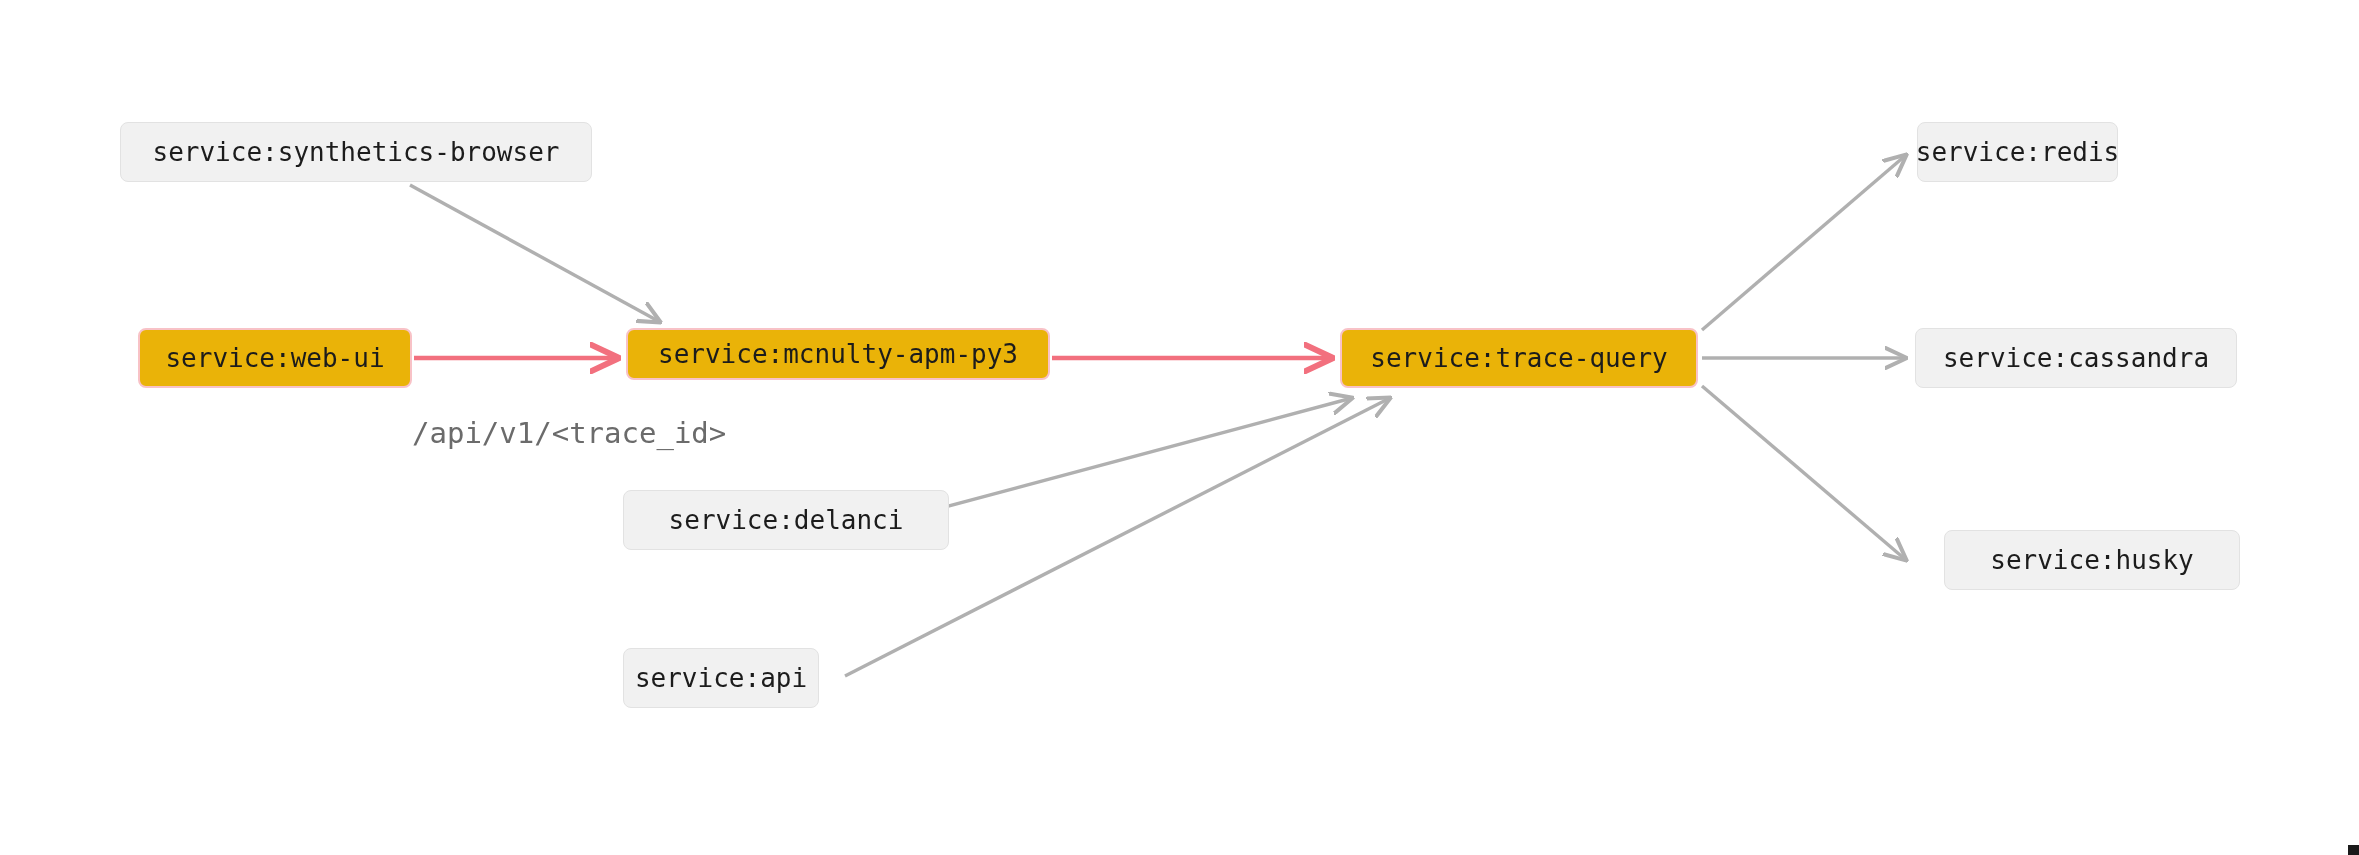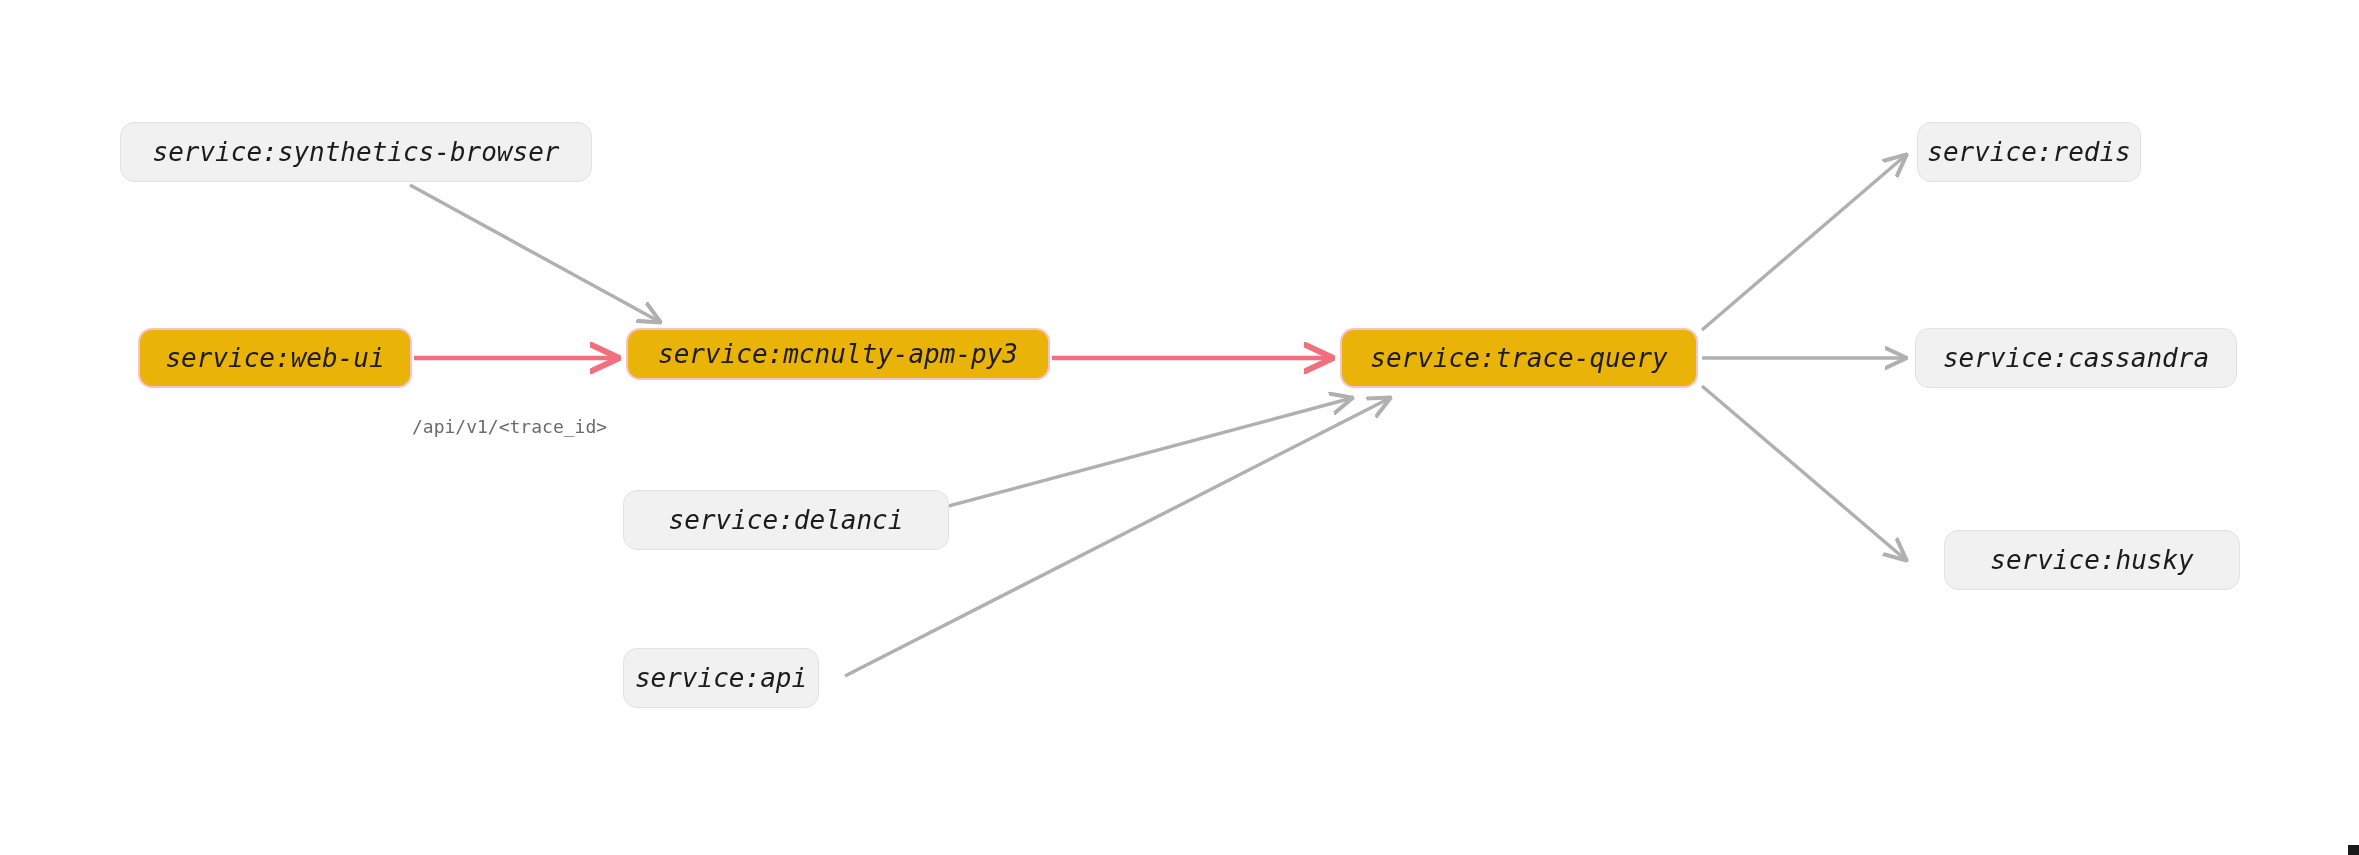--- a/index.html
+++ b/index.html
@@ -32,13 +32,12 @@
     display: flex;
     align-items: center;
     justify-content: center;
-    border-radius: 14px;
+    border-radius: 8px;
     font-family: "DejaVu Sans Mono", "Liberation Mono", monospace;
     font-size: 26px;
     letter-spacing: 0px;
     white-space: nowrap;
     z-index: 5;
-    font-style: italic;
   }
   .node-default {
     background: #f1f1f1;

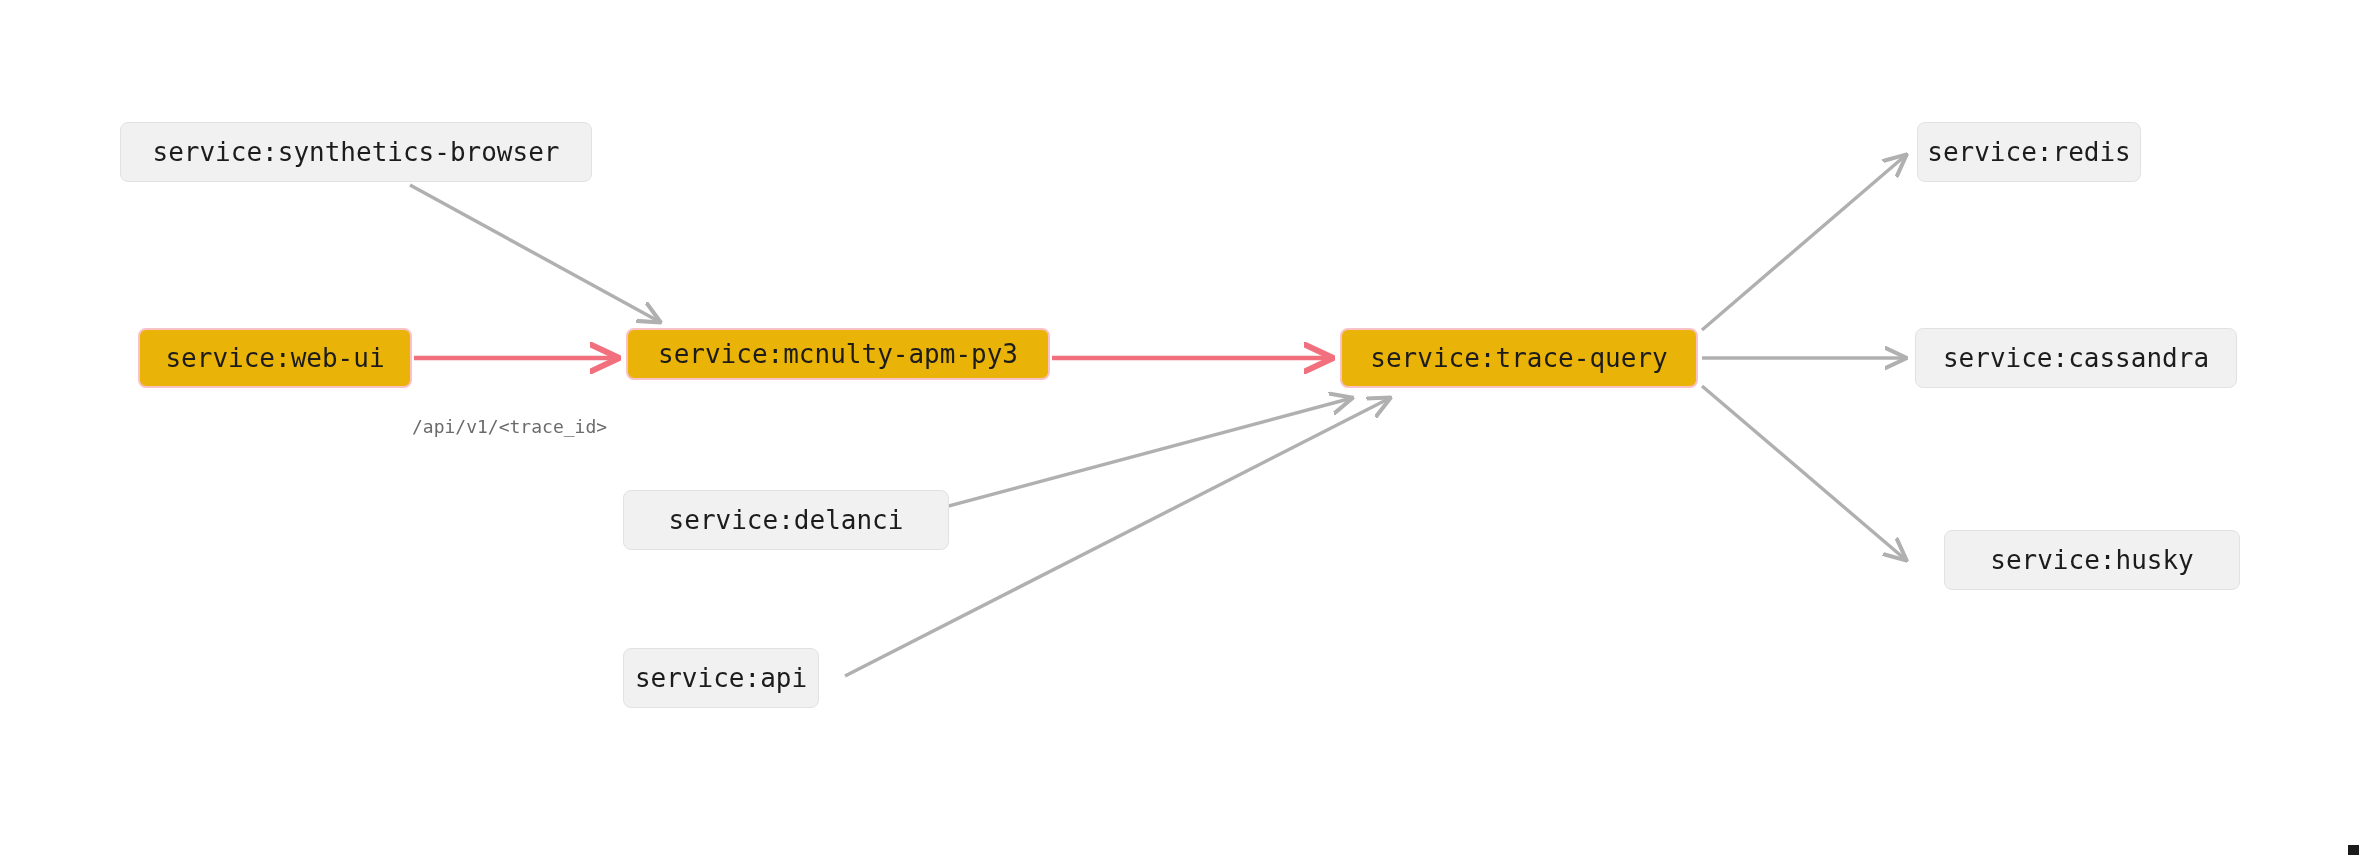--- a/index.html
+++ b/index.html
@@ -95,7 +95,7 @@
       <div class="node node-default" style="left: 623px; top: 490px; width: 326px; height: 60px;">service:delanci</div>
       <div class="node node-default" style="left: 623px; top: 648px; width: 196px; height: 60px;">service:api</div>
       <div class="node node-highlight" style="left: 1340px; top: 328px; width: 358px; height: 60px;">service:trace-query</div>
-      <div class="node node-default" style="left: 1917px; top: 122px; width: 224px; height: 60px;">service:redis</div>
+      <div class="node node-default" style="left: 1917px; top: 122px; width: 201px; height: 60px;">service:redis</div>
       <div class="node node-default" style="left: 1915px; top: 328px; width: 322px; height: 60px; text-align: right;">service:cassandra</div>
       <div class="node node-default" style="left: 1944px; top: 530px; width: 296px; height: 60px;">service:husky</div>
     </div>

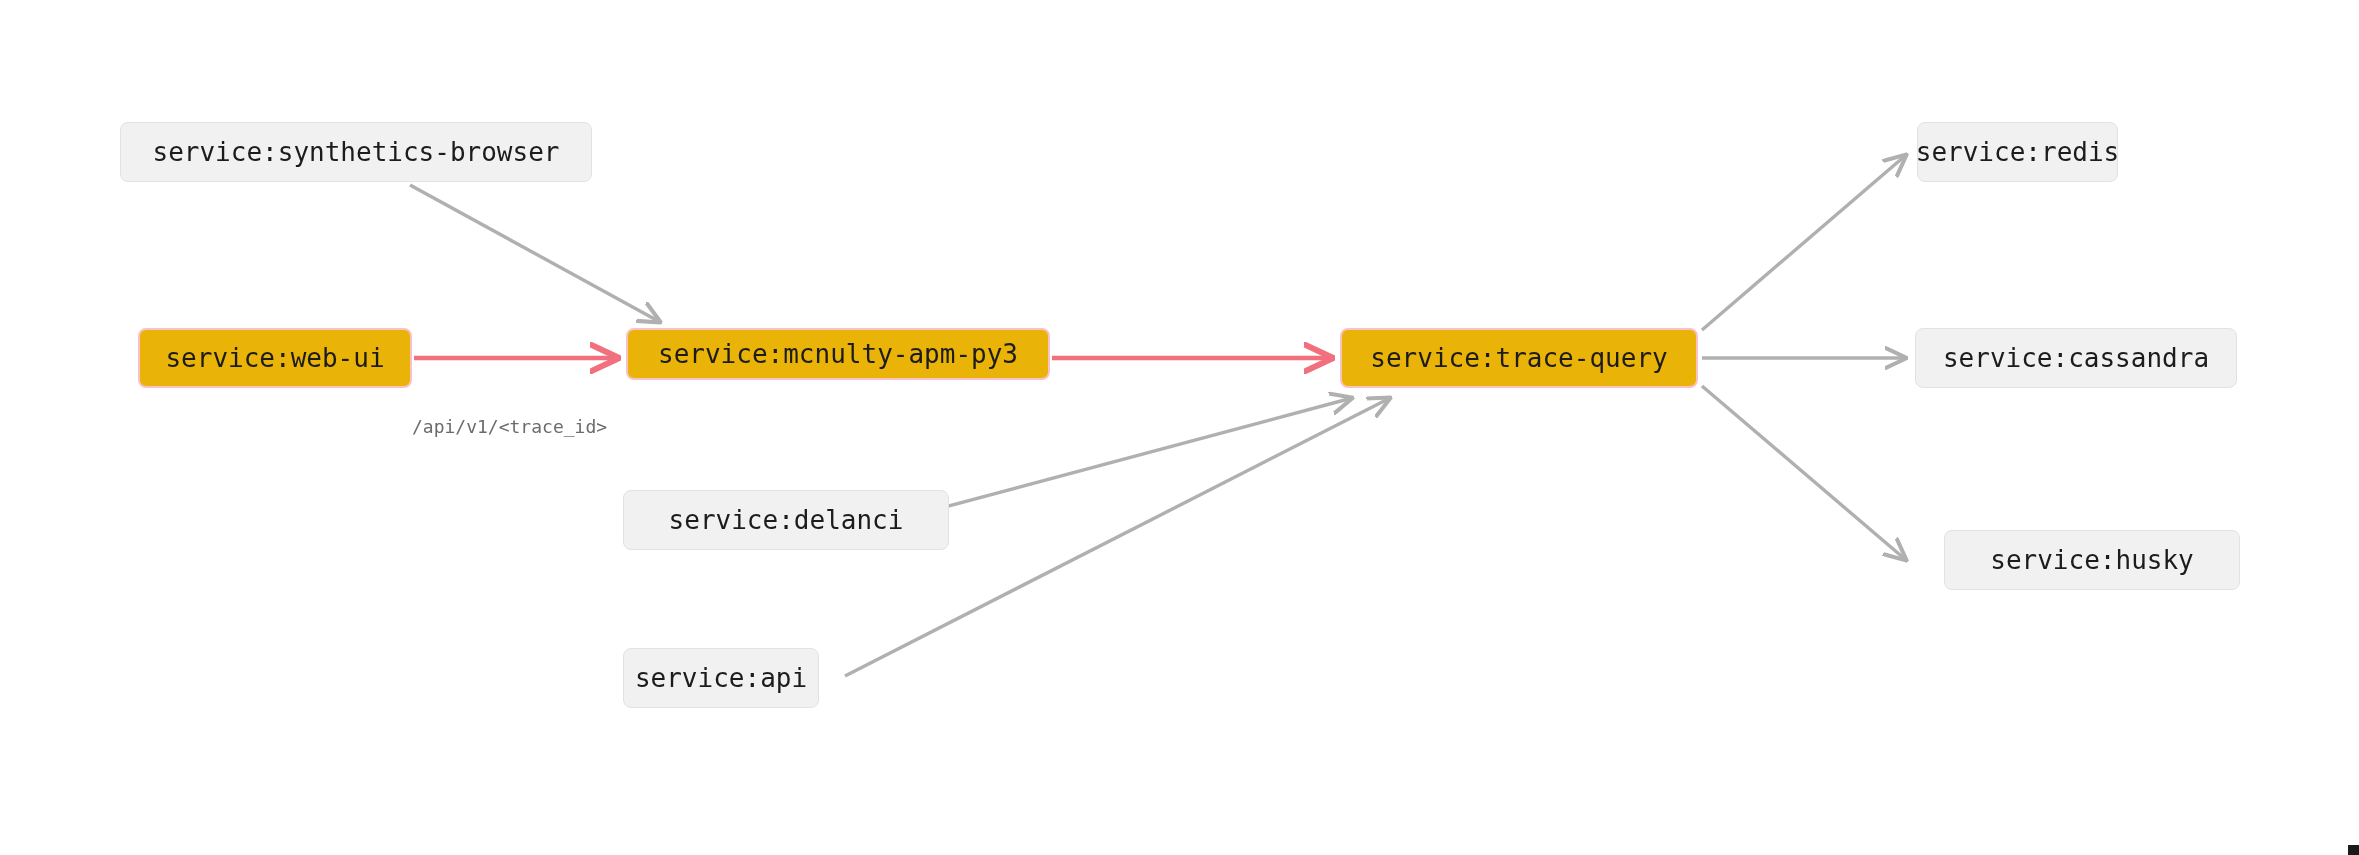--- a/index.html
+++ b/index.html
@@ -52,7 +52,7 @@
   .edge-label {
     position: absolute;
     font-family: "DejaVu Sans Mono", "Liberation Mono", monospace;
-    font-size: 18px;
+    font-size: 29px;
     color: #6b6b6b;
     white-space: nowrap;
     z-index: 4;

